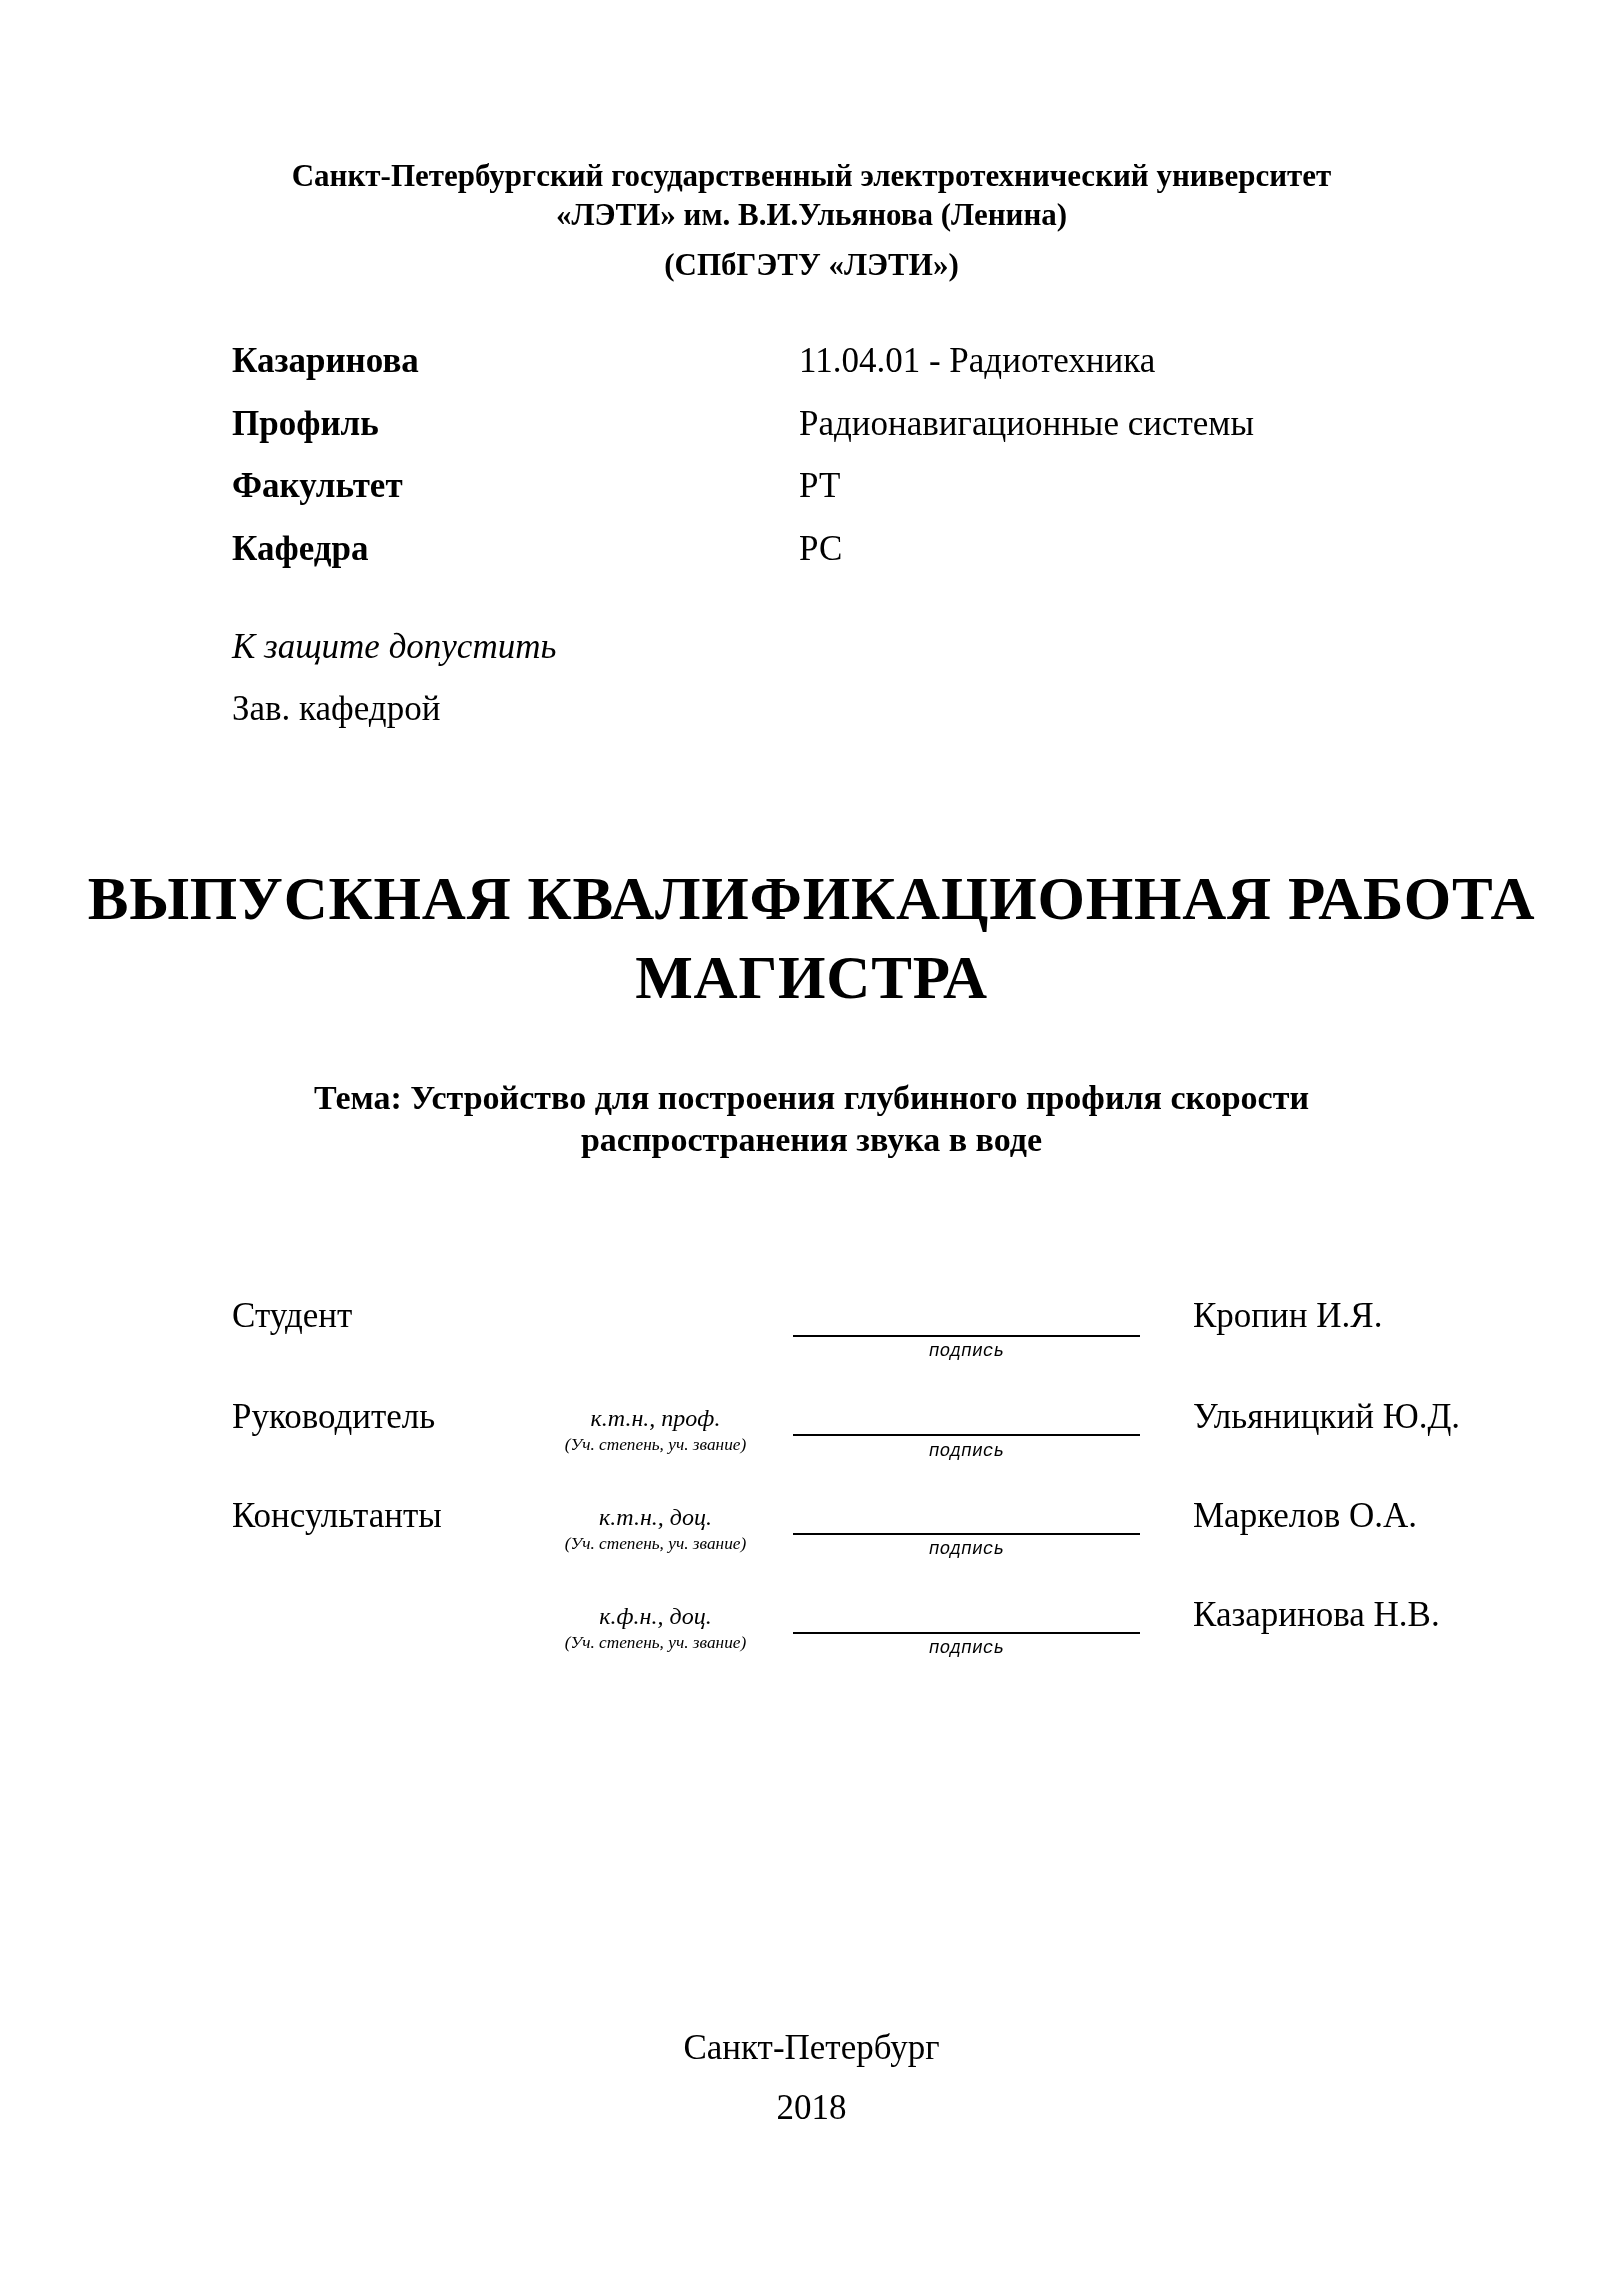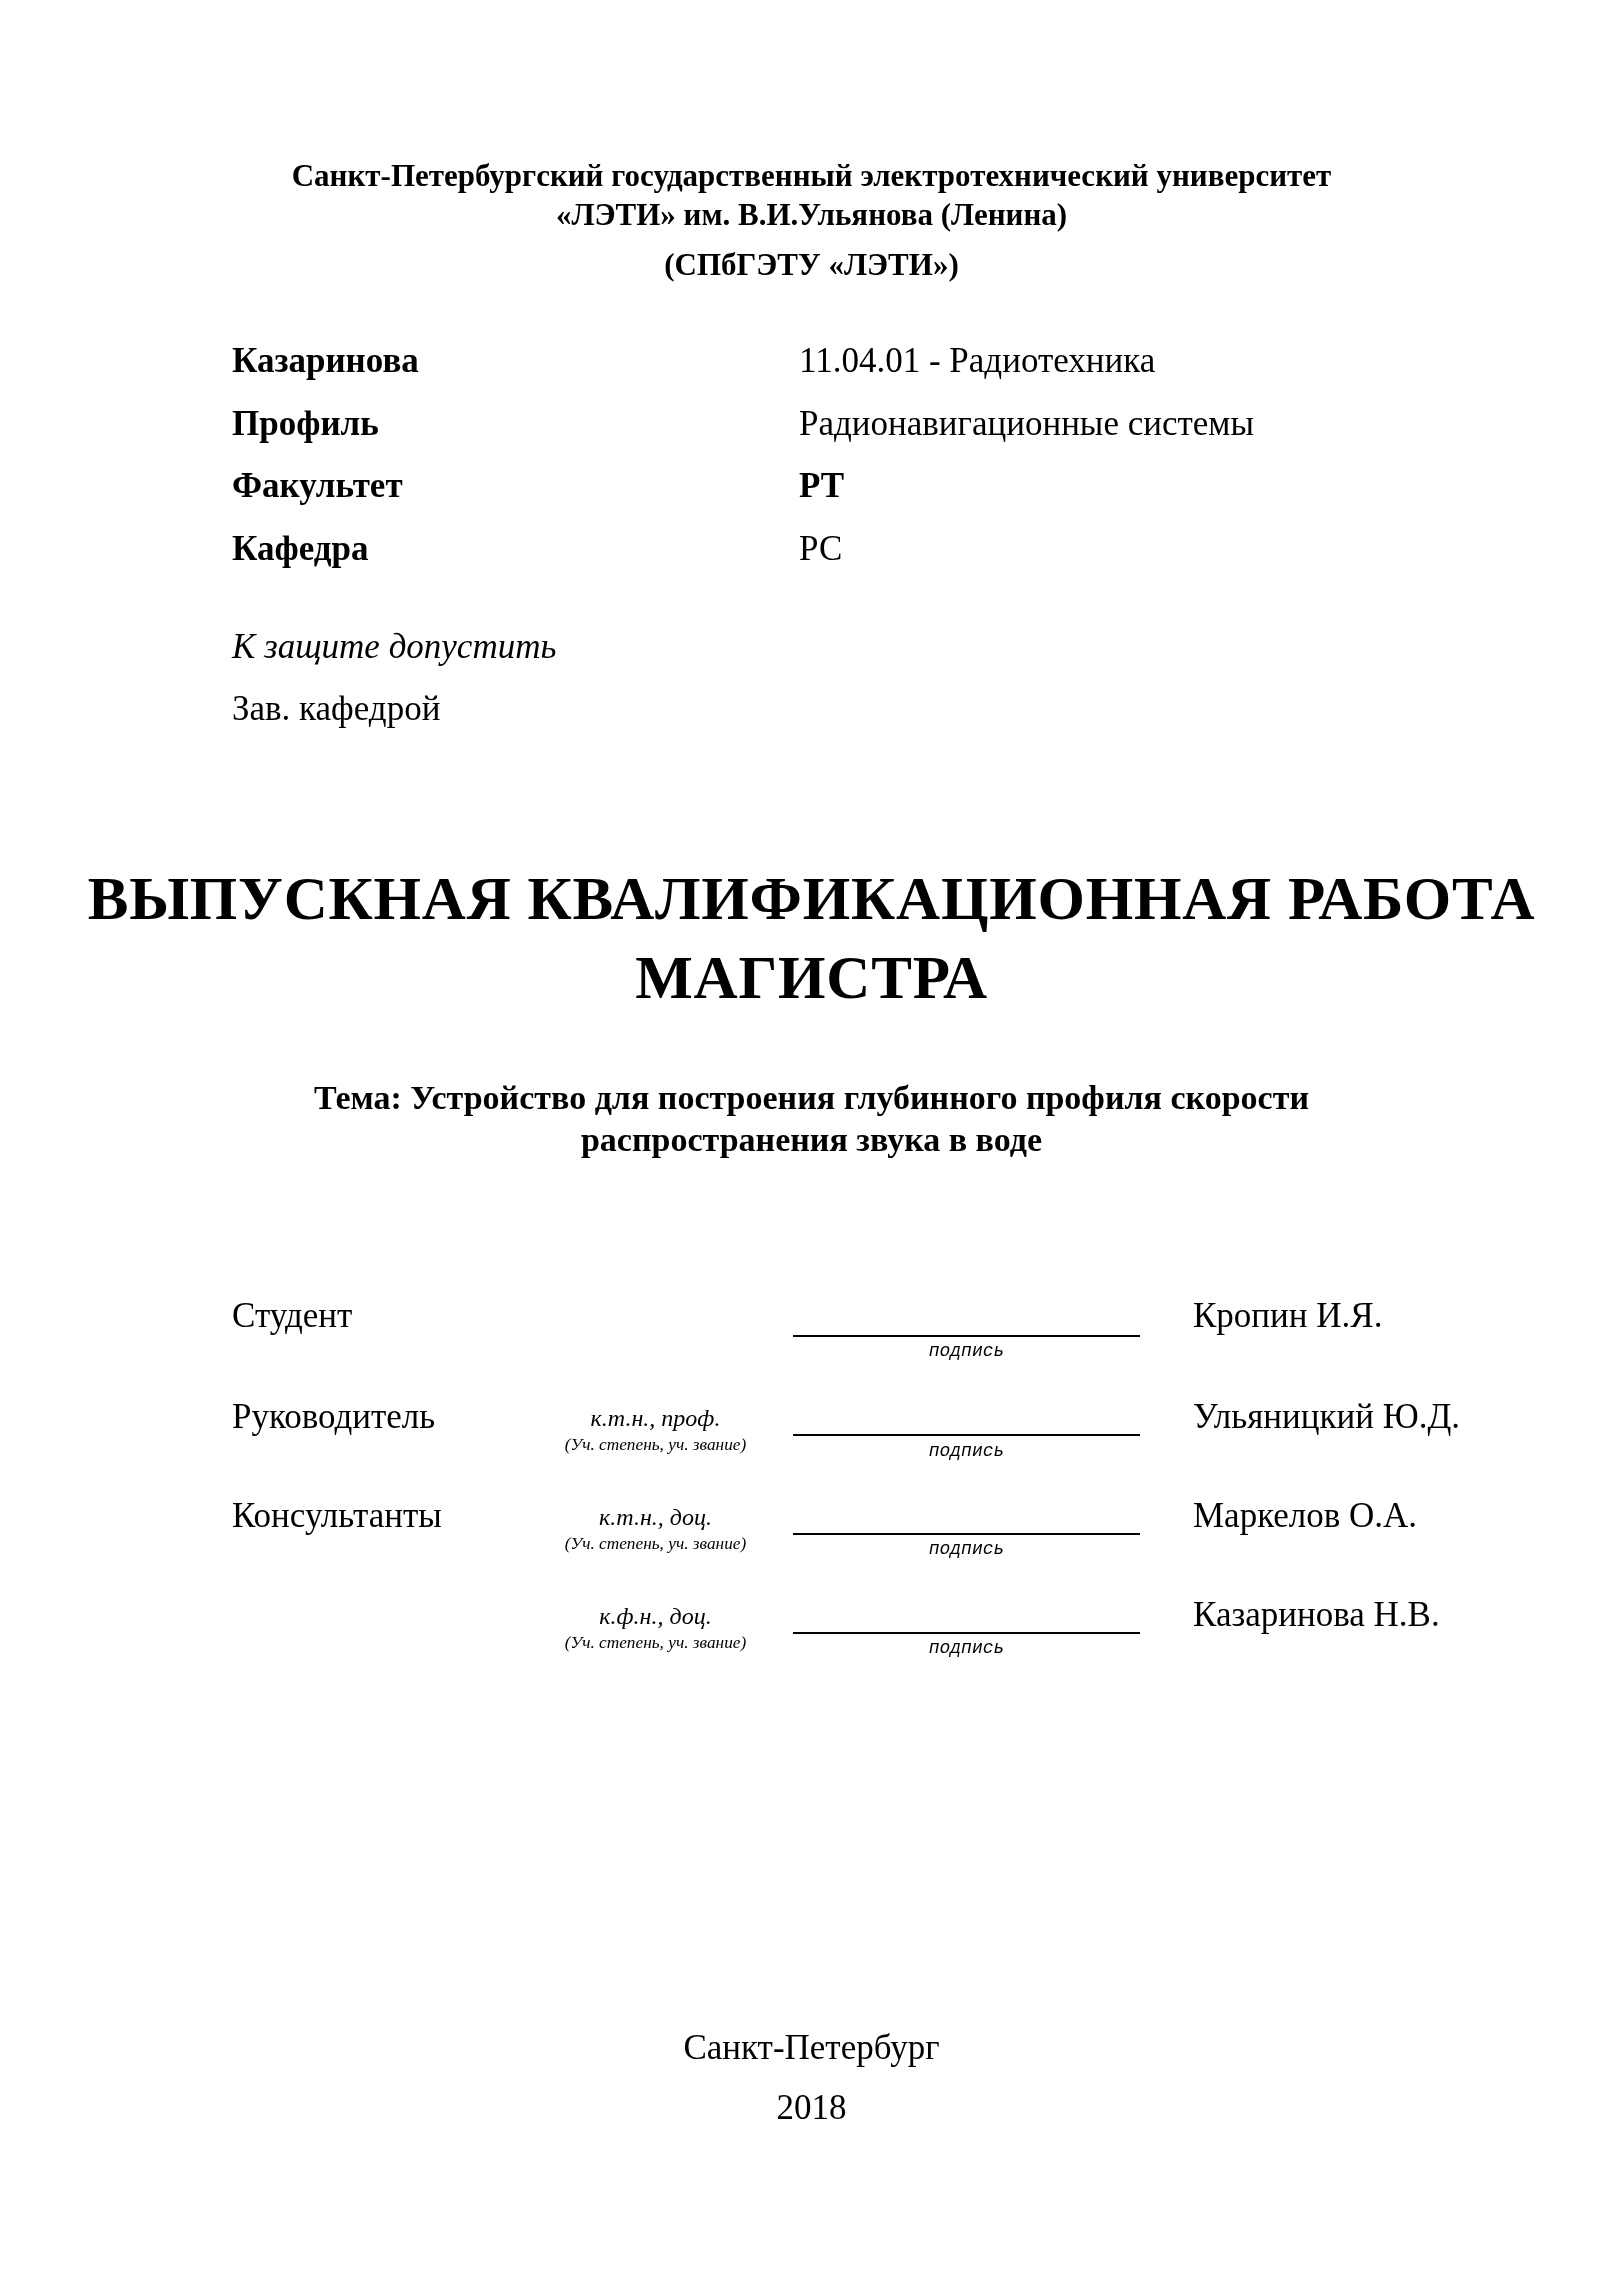--- a/index.html
+++ b/index.html
@@ -34,7 +34,7 @@
 <div class="abs field" style="left:799px; top:403px;">Радионавигационные системы</div>
 
 <div class="abs field bold" style="left:232px; top:465px;">Факультет</div>
-<div class="abs field" style="left:799px; top:465px;font-weight:bold;">РТ</div>
+<div class="abs field" style="left:799px; top:465px;">РТ</div>
 
 <div class="abs field bold" style="left:232px; top:528px;">Кафедра</div>
 <div class="abs field" style="left:799px; top:528px;">РС</div>

